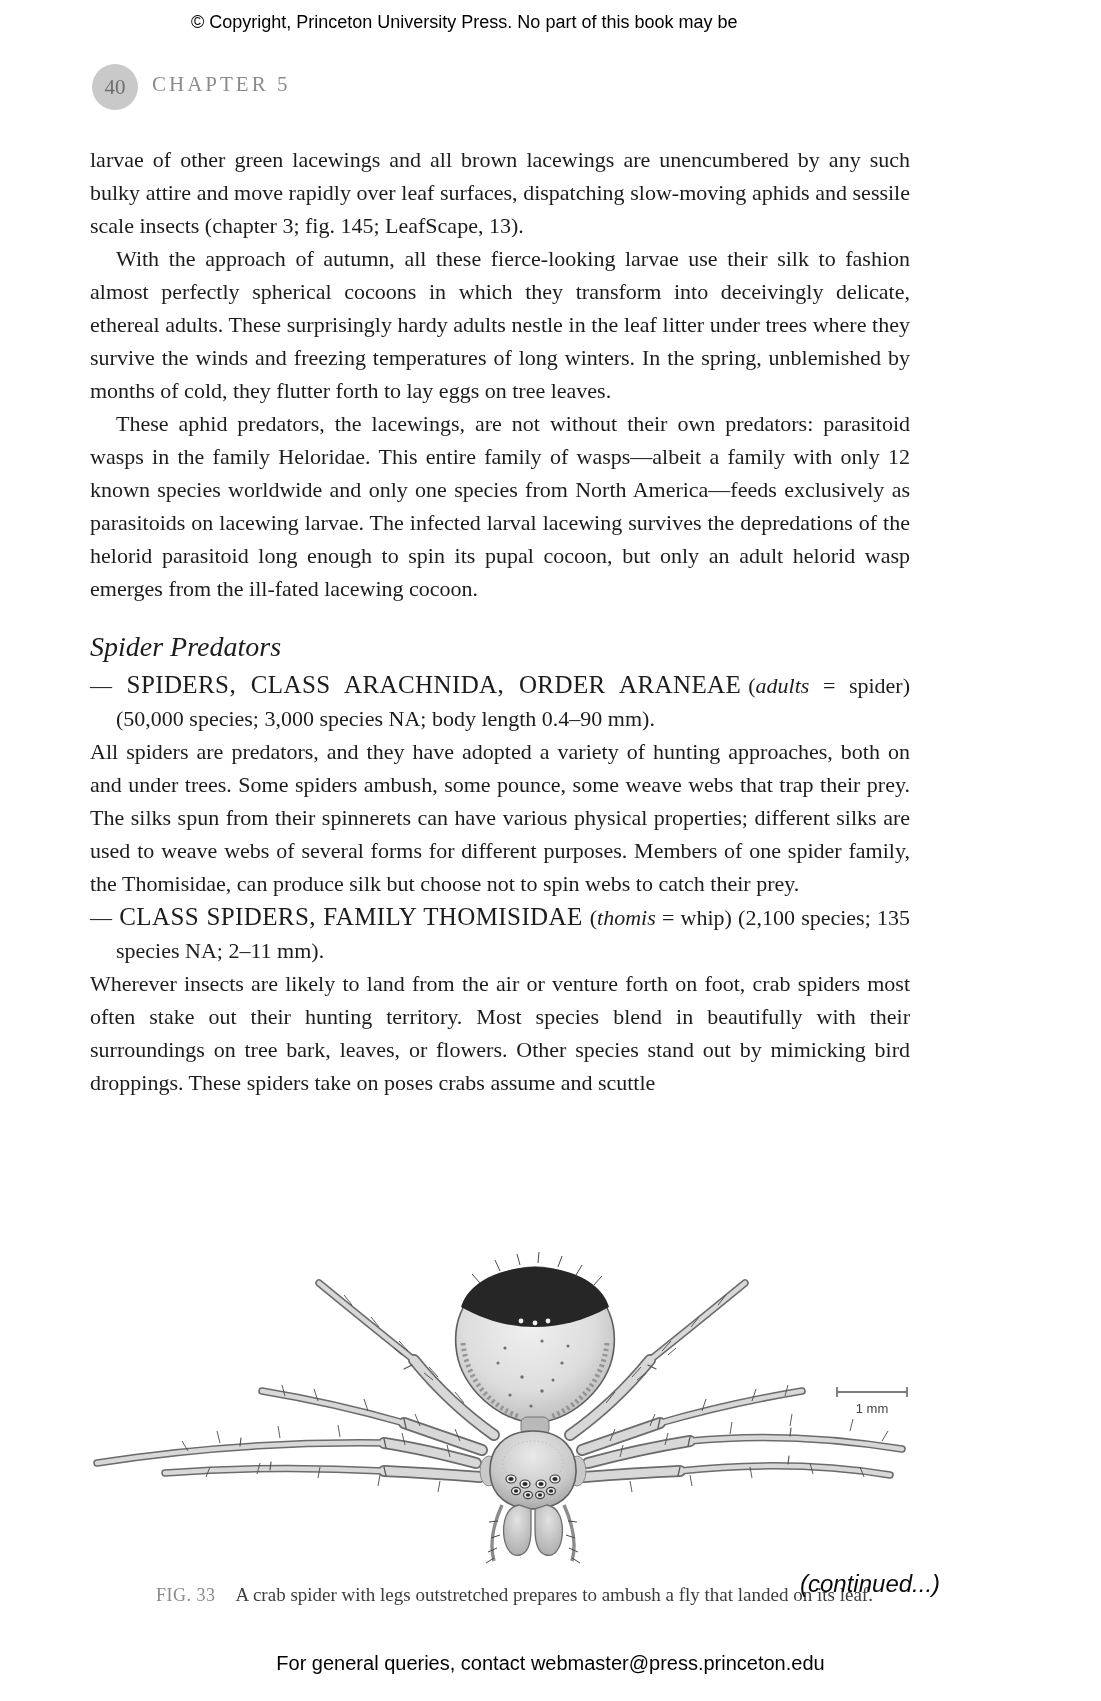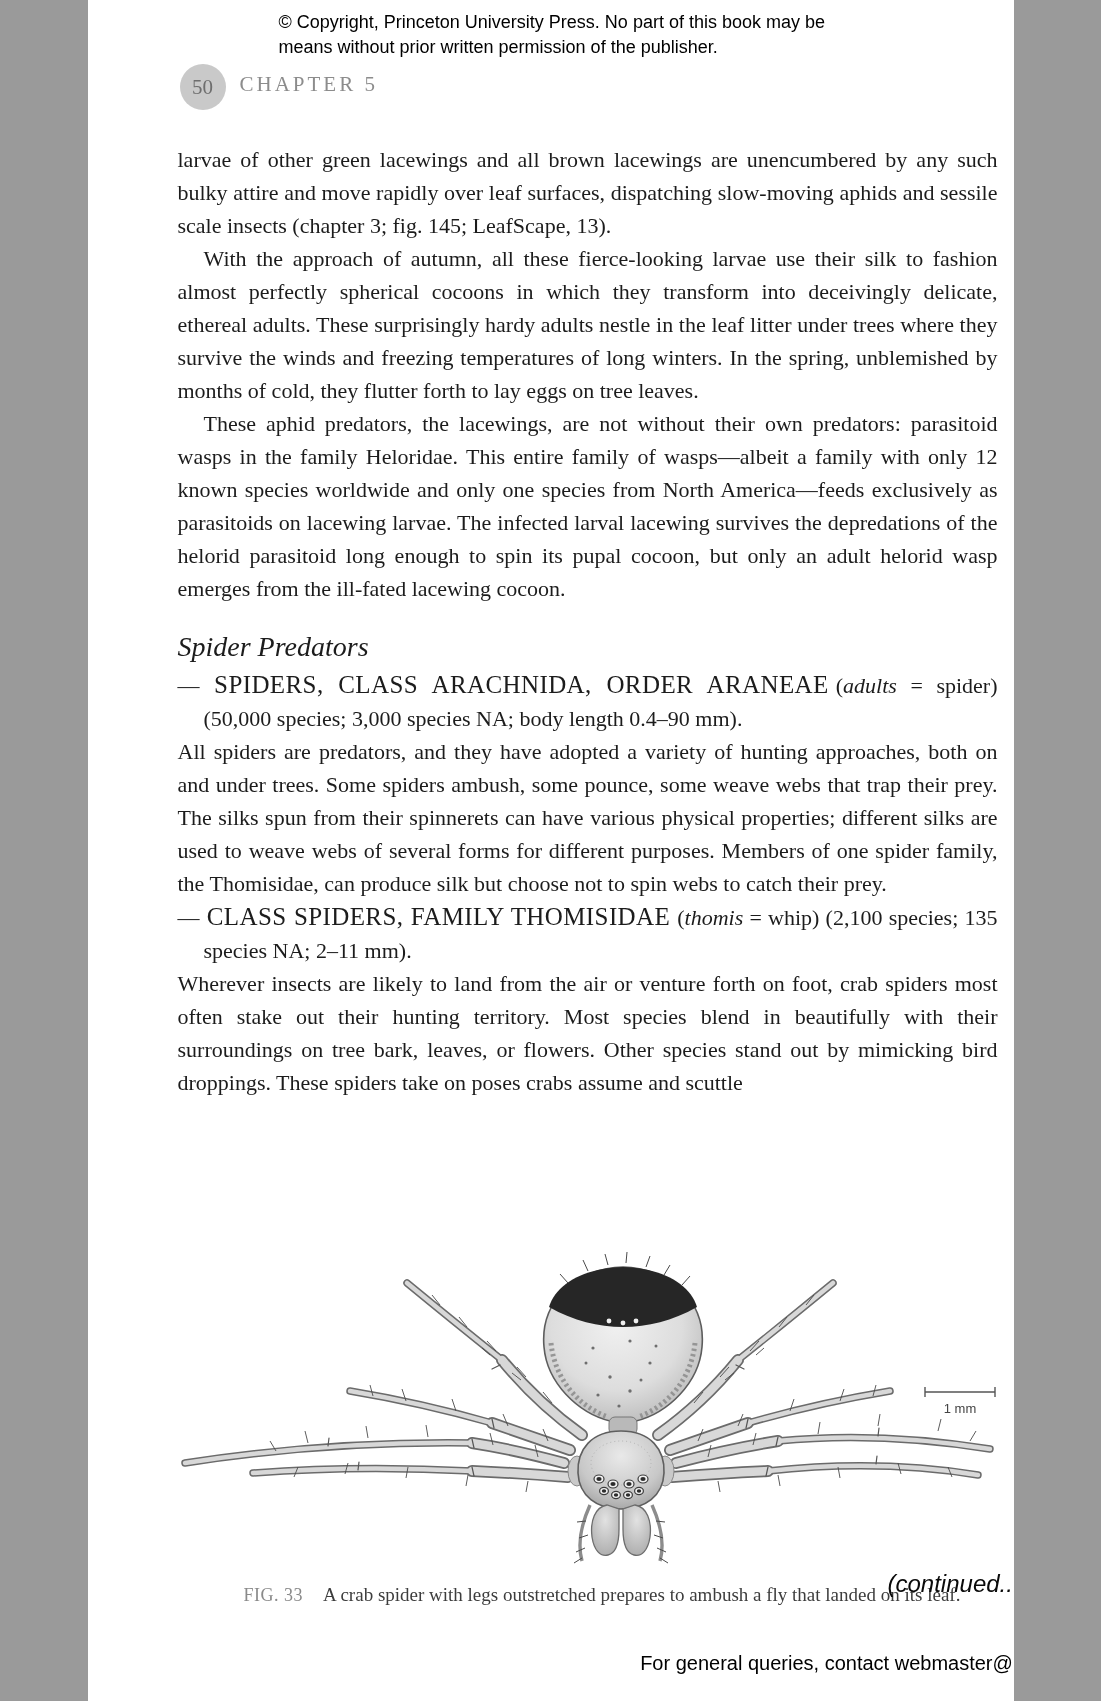--- a/index.html
+++ b/index.html
@@ -4,7 +4,7 @@
 <style>
   html,body { margin:0; padding:0; background:#9a9a9a; }
   .page {
-    position:relative; width:926px; height:1701px; margin:0 auto;
+    position:relative; width:1101px; height:1701px; margin:0 auto;
     background:#ffffff; overflow:hidden;
     font-family:"Liberation Serif", serif; color:#1c1c1c;
   }

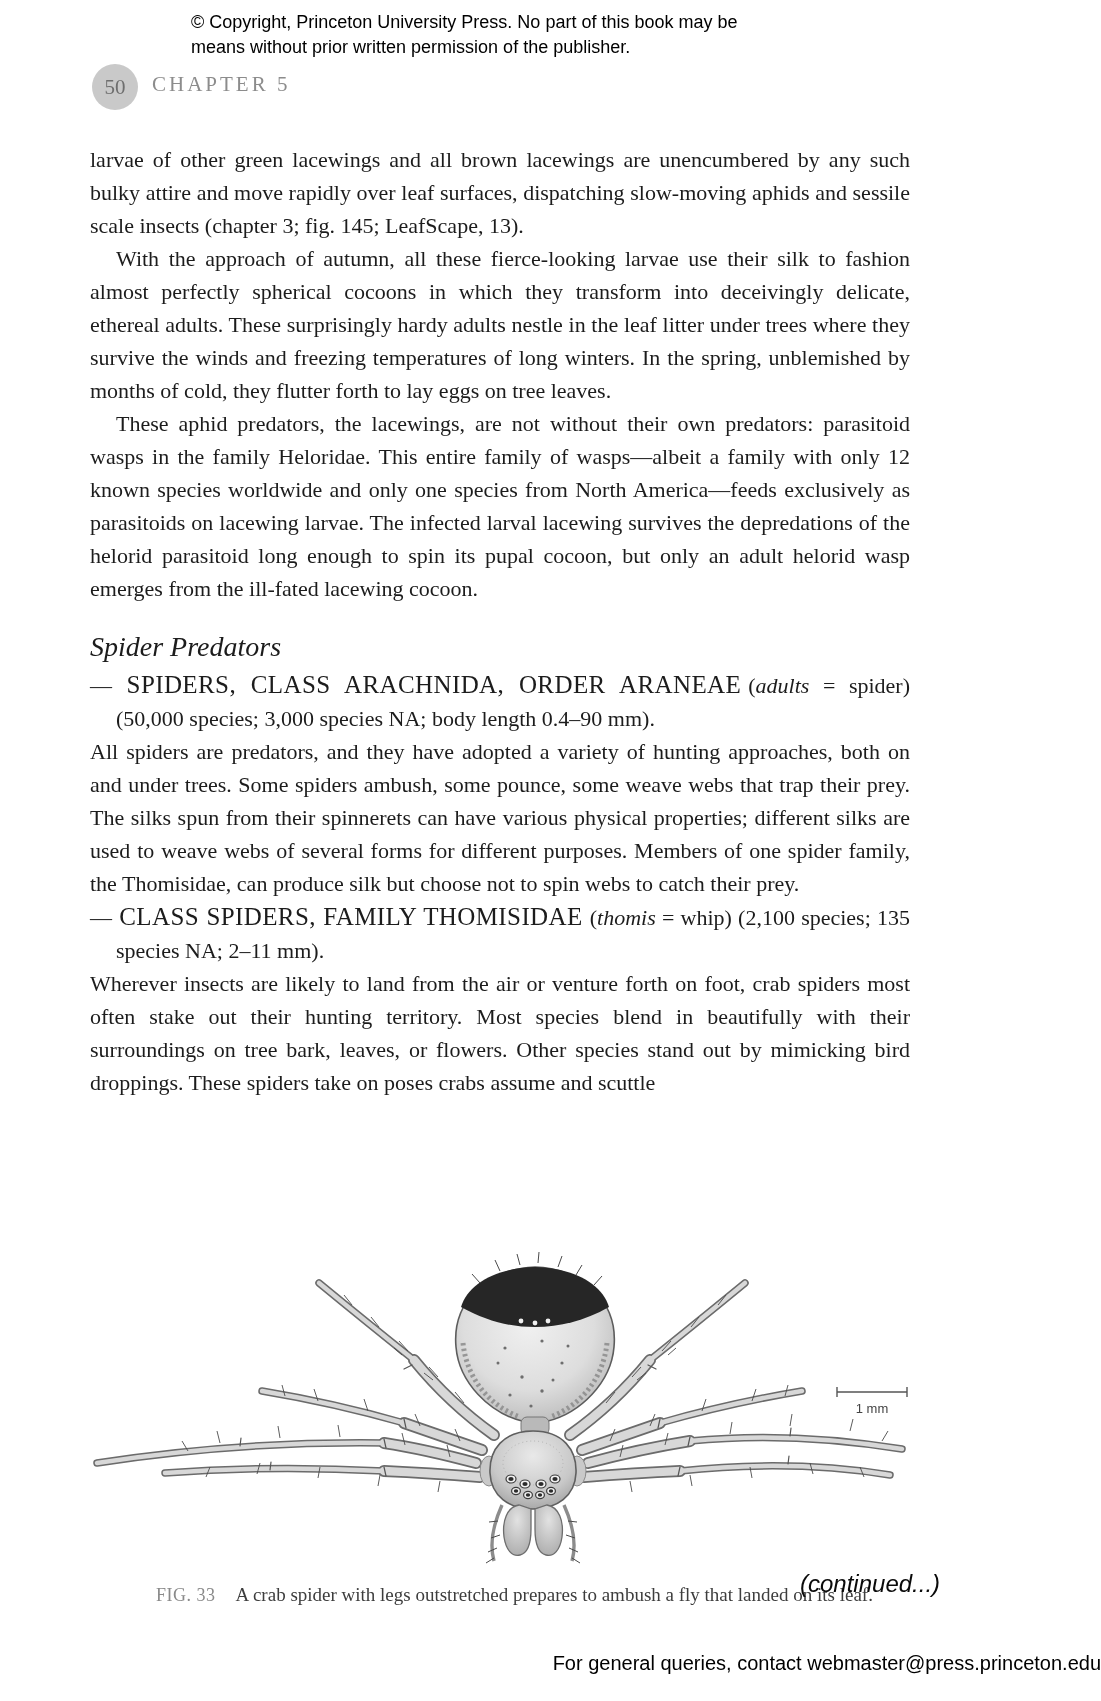--- a/index.html
+++ b/index.html
@@ -67,7 +67,6 @@
 
   <div class="copyright">
     <div>© Copyright, Princeton University Press. No part of this book may be</div>
-    <div>means without prior written permission of the publisher.</div>
   </div>
 
   <div class="pagenum-circle">

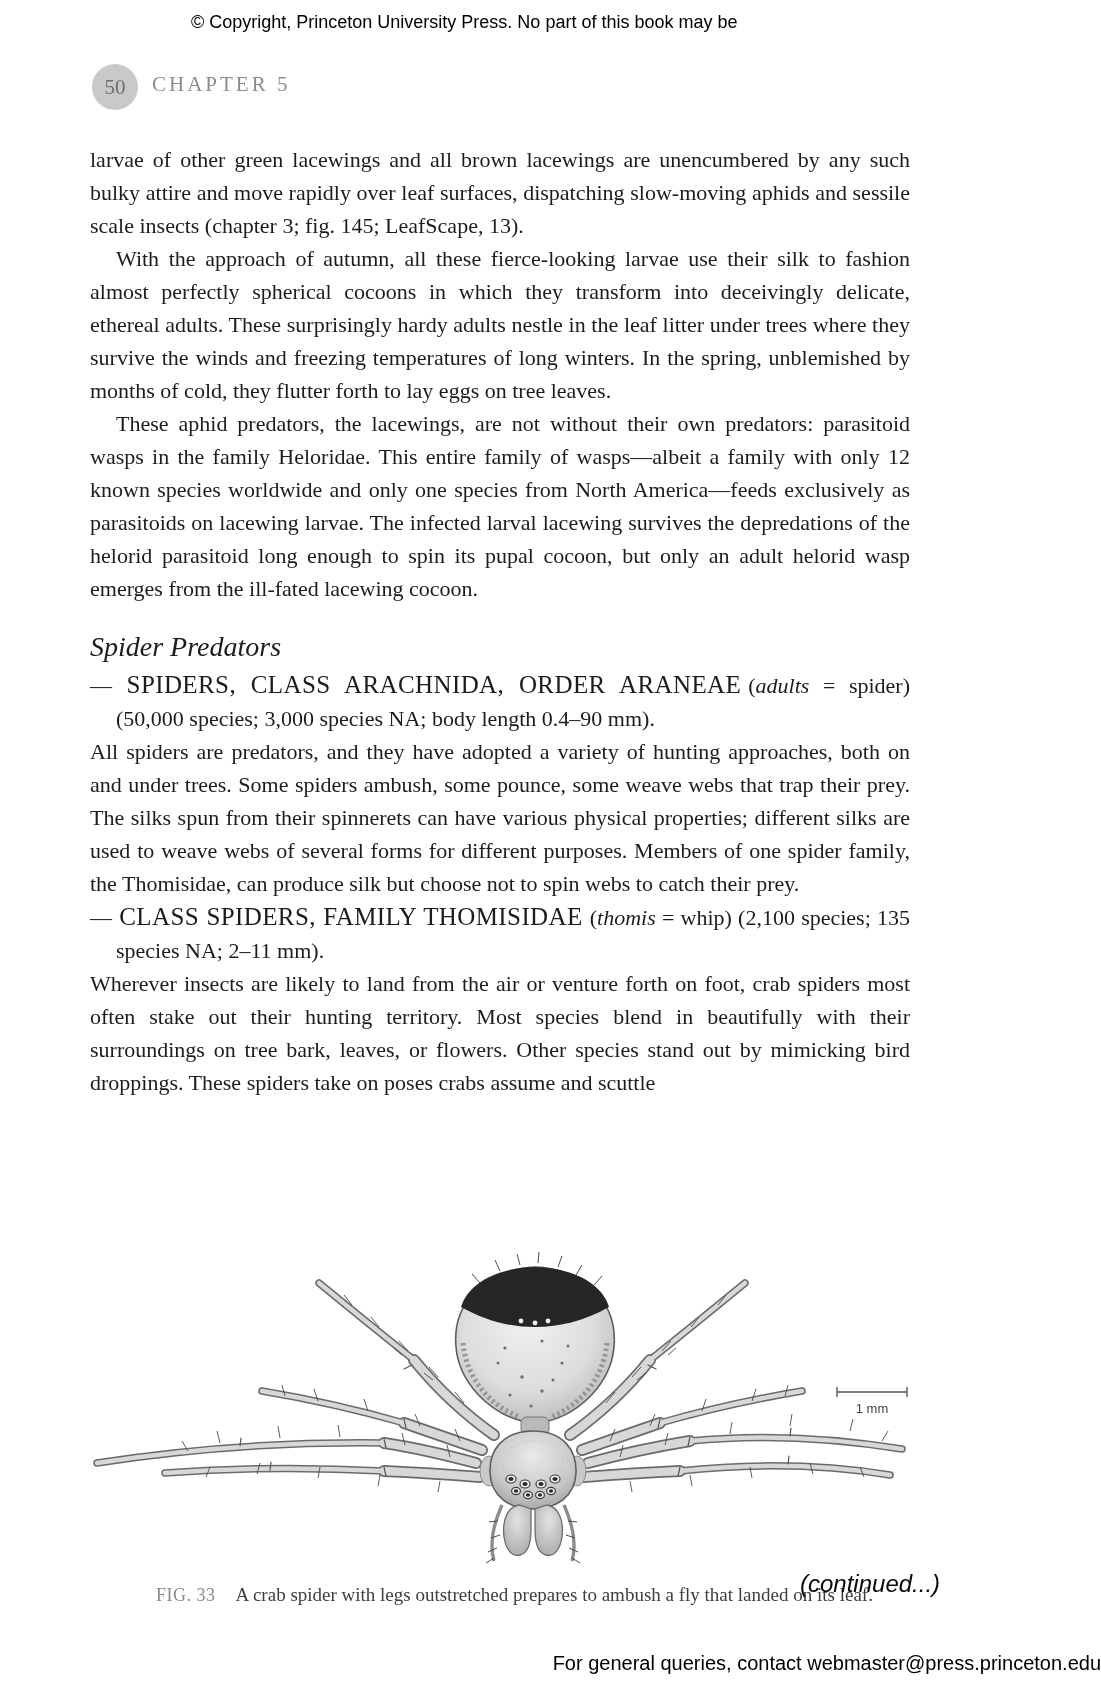--- a/index.html
+++ b/index.html
@@ -70,7 +70,7 @@
   </div>
 
   <div class="pagenum-circle">
-    <span>50</span>
+    <span>40</span>
   </div>
   <div class="chapter-head">CHAPTER 5</div>
 

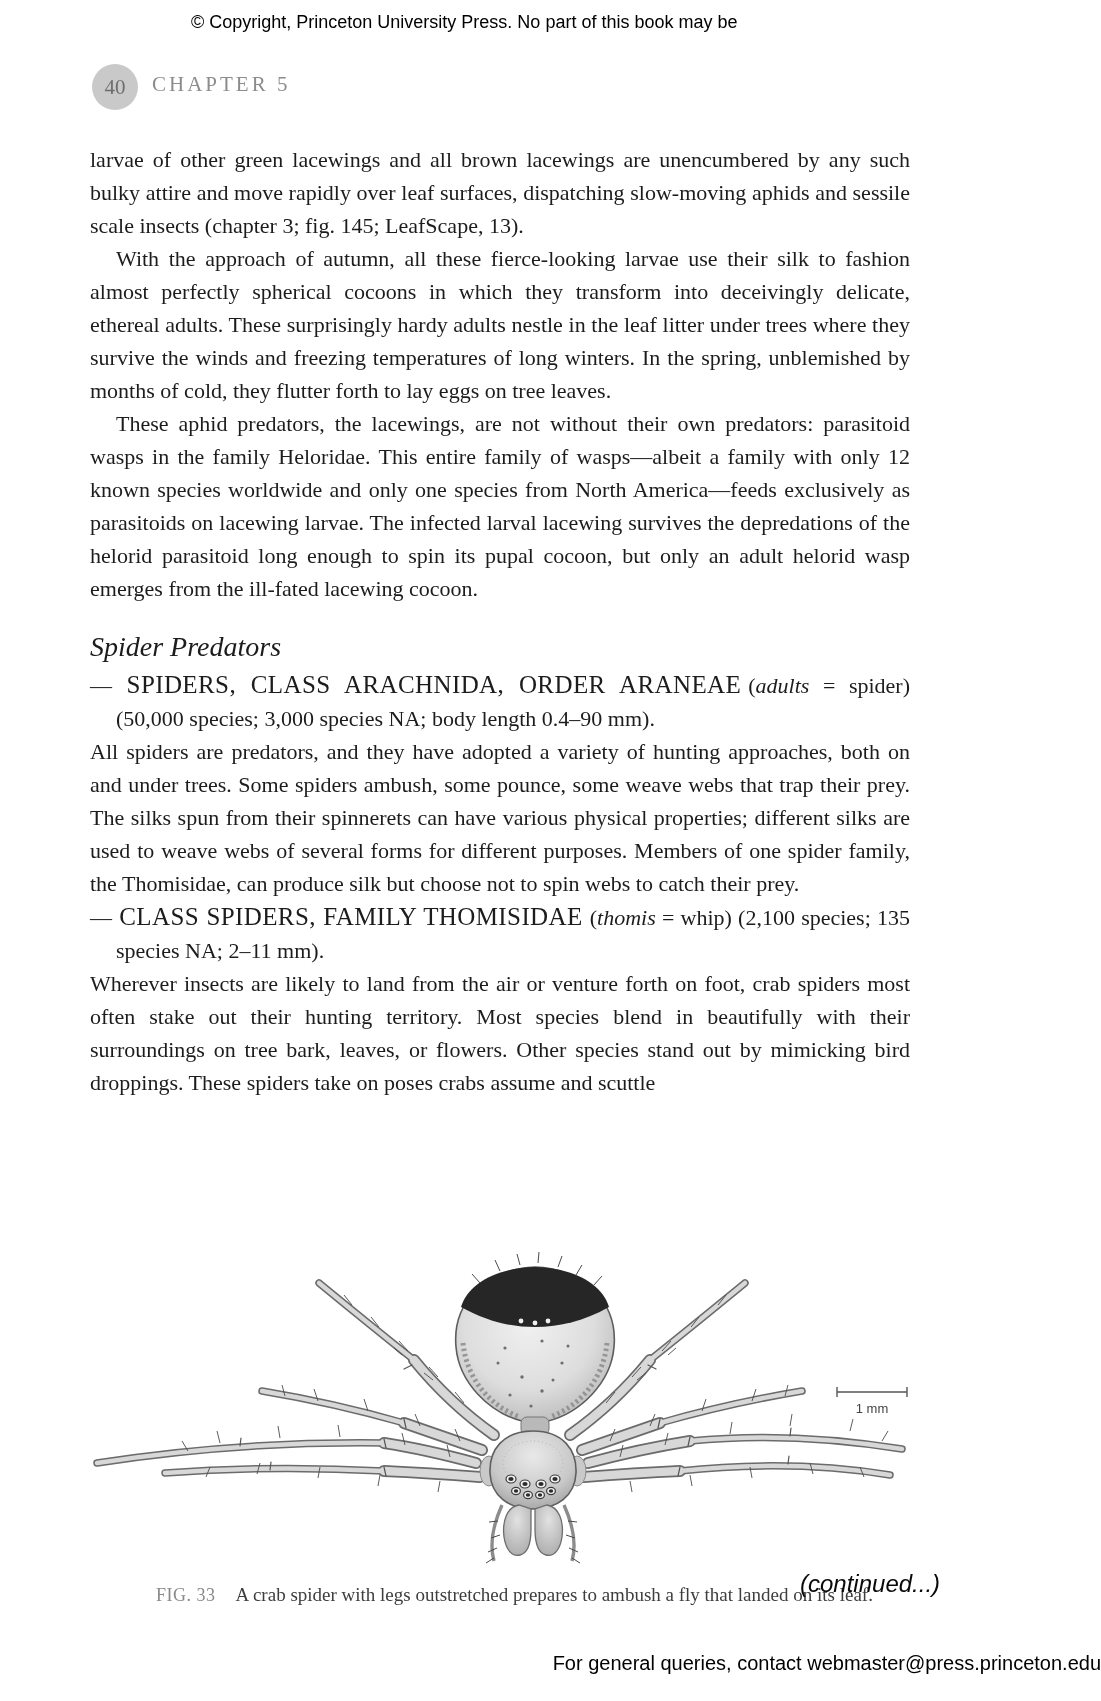--- a/index.html
+++ b/index.html
@@ -56,7 +56,7 @@
   }
   
   .footer {
-    position:absolute; left:0; top:1652px; width:1101px; text-align:right;
+    position:absolute; left:0; top:1652px; width:1101px; text-align:center;
     font-family:"Liberation Sans", sans-serif; font-size:20px; color:#000;
   }
 </style>

